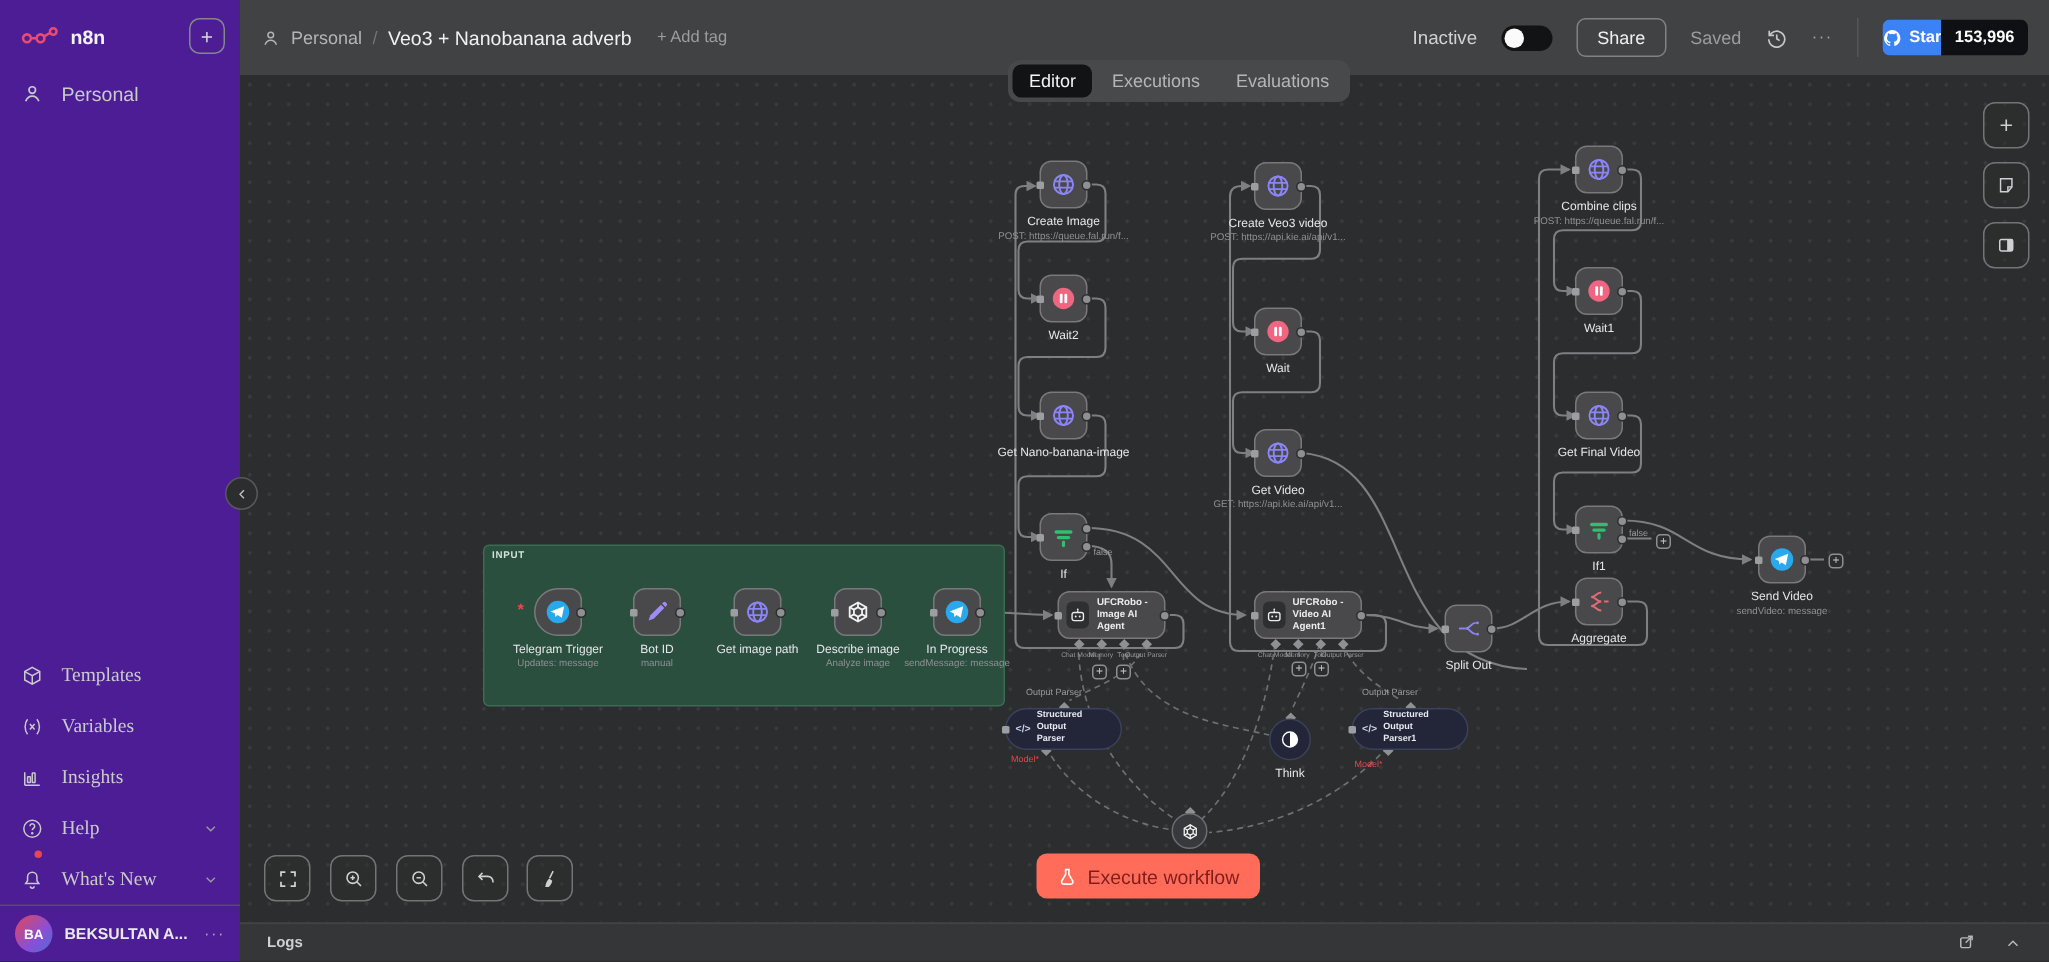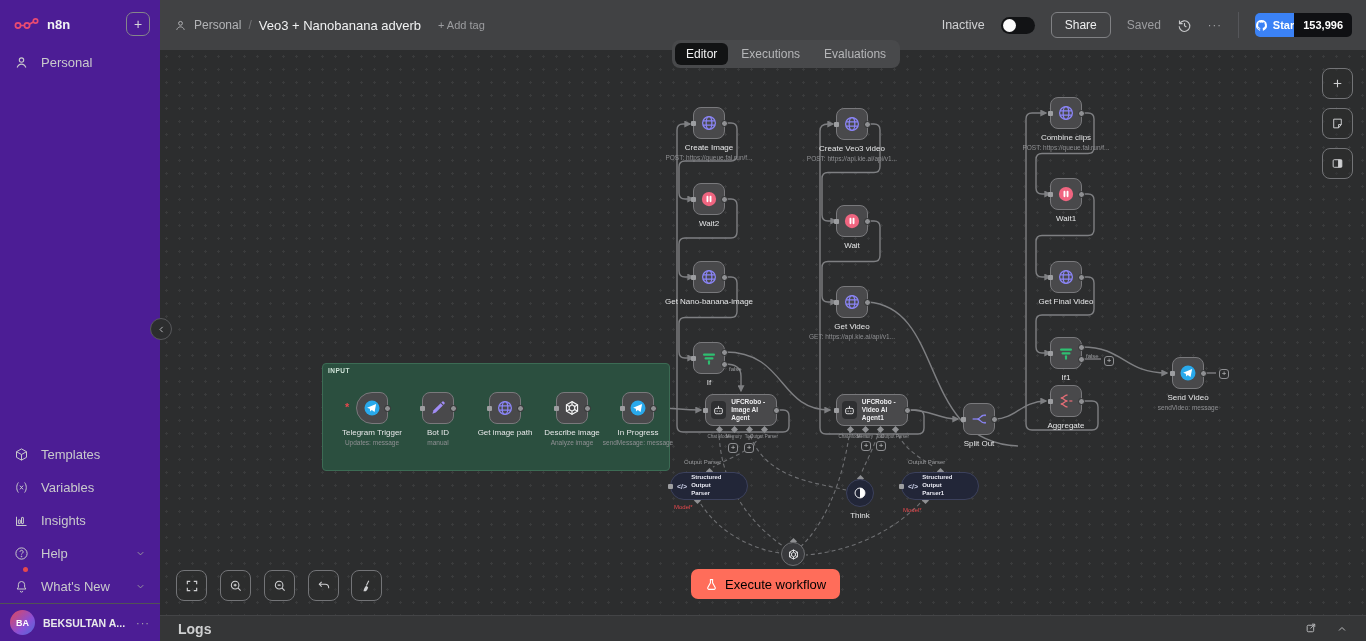--- a/index.html
+++ b/index.html
@@ -19,7 +19,7 @@
   .side-item{display:flex;align-items:center;gap:12px;padding:9px 14px;font-size:13px;color:#c9cacc;cursor:pointer;}
   .side-item svg{flex:0 0 auto;}
   .side-item .grow{flex:1;}
-  .side-bottom{position:absolute;left:0;bottom:38px;width:160px;}
+  .side-bottom{position:absolute;left:0;bottom:38px;width:160px;font-family:Liberation Serif, serif;}
   .chev{color:#9a9b9e;}
   .user-row{position:absolute;left:0;bottom:0;width:160px;height:38px;border-top:1px solid #515255;
     display:flex;align-items:center;gap:8px;padding:0 10px;box-sizing:border-box;}

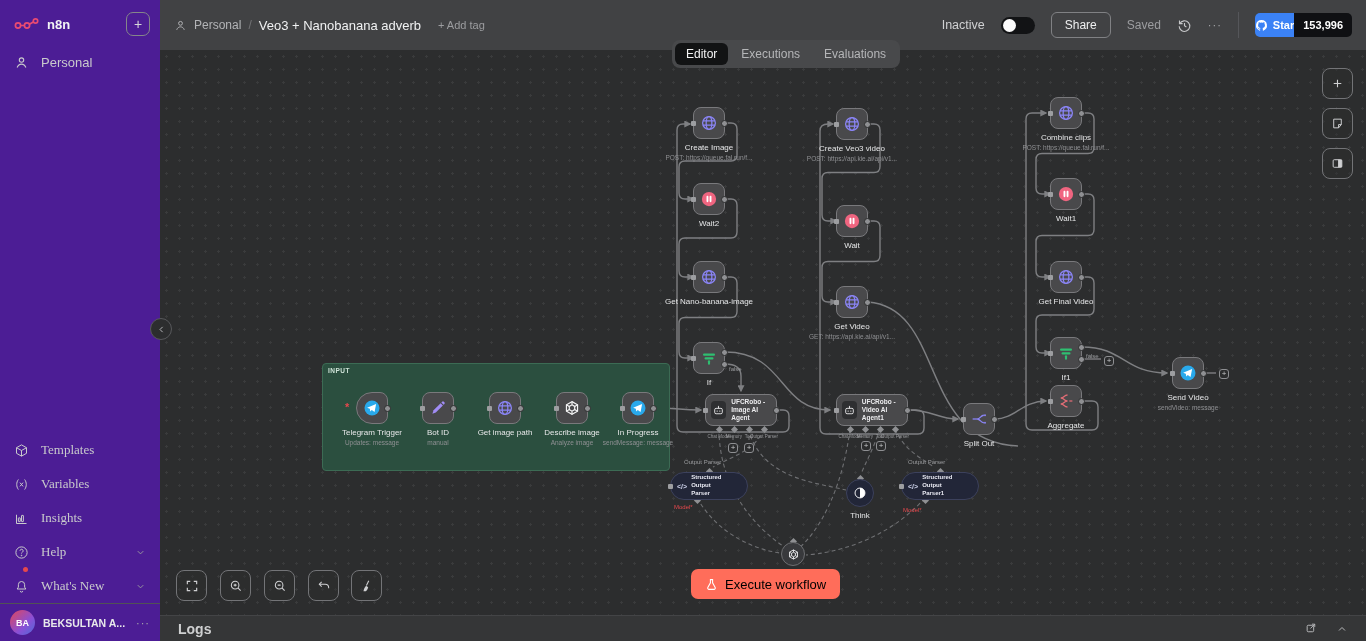--- a/index.html
+++ b/index.html
@@ -57,7 +57,7 @@
   .canvas-btn{position:absolute;width:29px;height:29px;border:1px solid #737477;border-radius:8px;z-index:15;
     display:flex;align-items:center;justify-content:center;cursor:pointer;color:#cfd0d2;background:rgba(44,45,46,.4);}
   #exec-btn{position:absolute;left:691px;top:569px;height:30px;padding:0 14px;background:#ff6d5a;border:none;border-radius:7px;
-    color:#000000;font-size:13px;display:flex;align-items:center;gap:7px;z-index:15;cursor:pointer;font-family:inherit;}
+    color:#7f1d1d;font-size:13px;display:flex;align-items:center;gap:7px;z-index:15;cursor:pointer;font-family:inherit;}
   #group-box{position:absolute;left:322px;top:363px;width:346px;height:106px;background:#2b4f3f;border:1px solid #3c6b54;
     border-radius:4px;z-index:1;}
   #group-box .glabel{font-size:6.5px;font-weight:bold;color:#cfe3d8;padding:3px 5px;letter-spacing:.5px;}

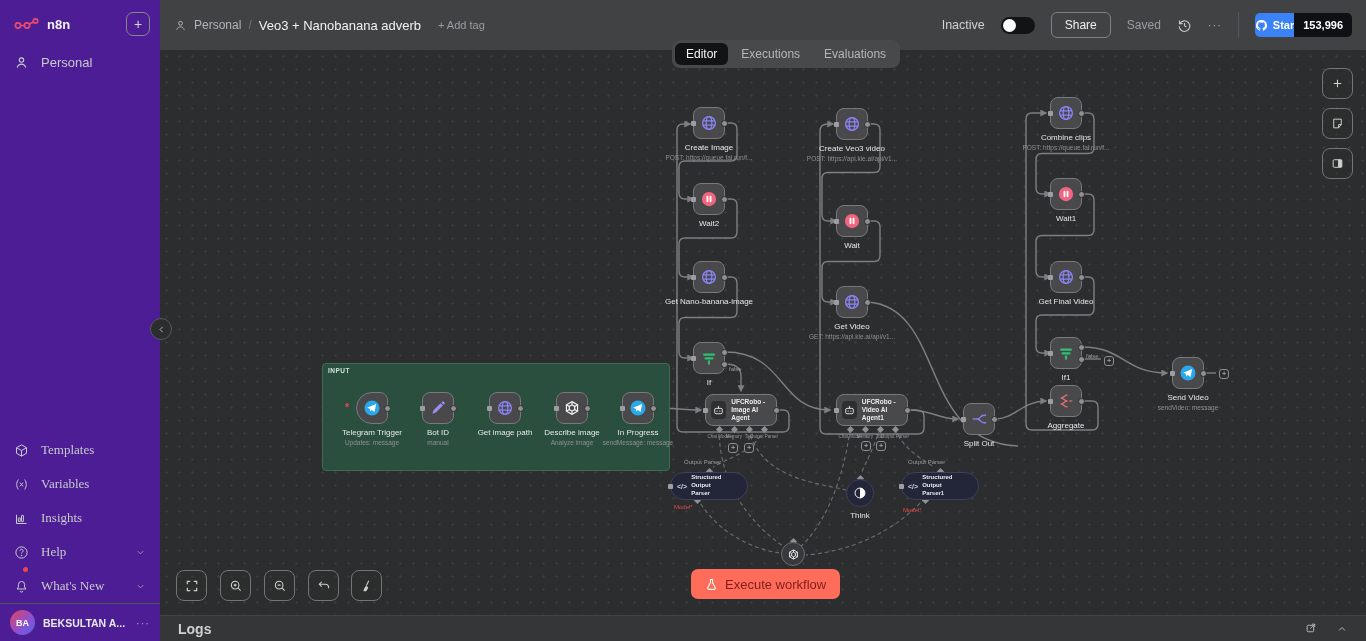--- a/index.html
+++ b/index.html
@@ -89,7 +89,7 @@
   
   #logsbar{position:absolute;left:160px;bottom:0;right:0;height:26px;background:#353637;border-top:1px solid #434446;
     display:flex;align-items:center;padding:0 18px;box-sizing:border-box;z-index:20;}
-  #logsbar .ltitle{font-size:14px;font-weight:bold;color:#cfd0d1;flex:1;}
+  #logsbar .ltitle{font-size:10px;font-weight:bold;color:#cfd0d1;flex:1;}
   svg{display:block;}
 </style>
 </head>

